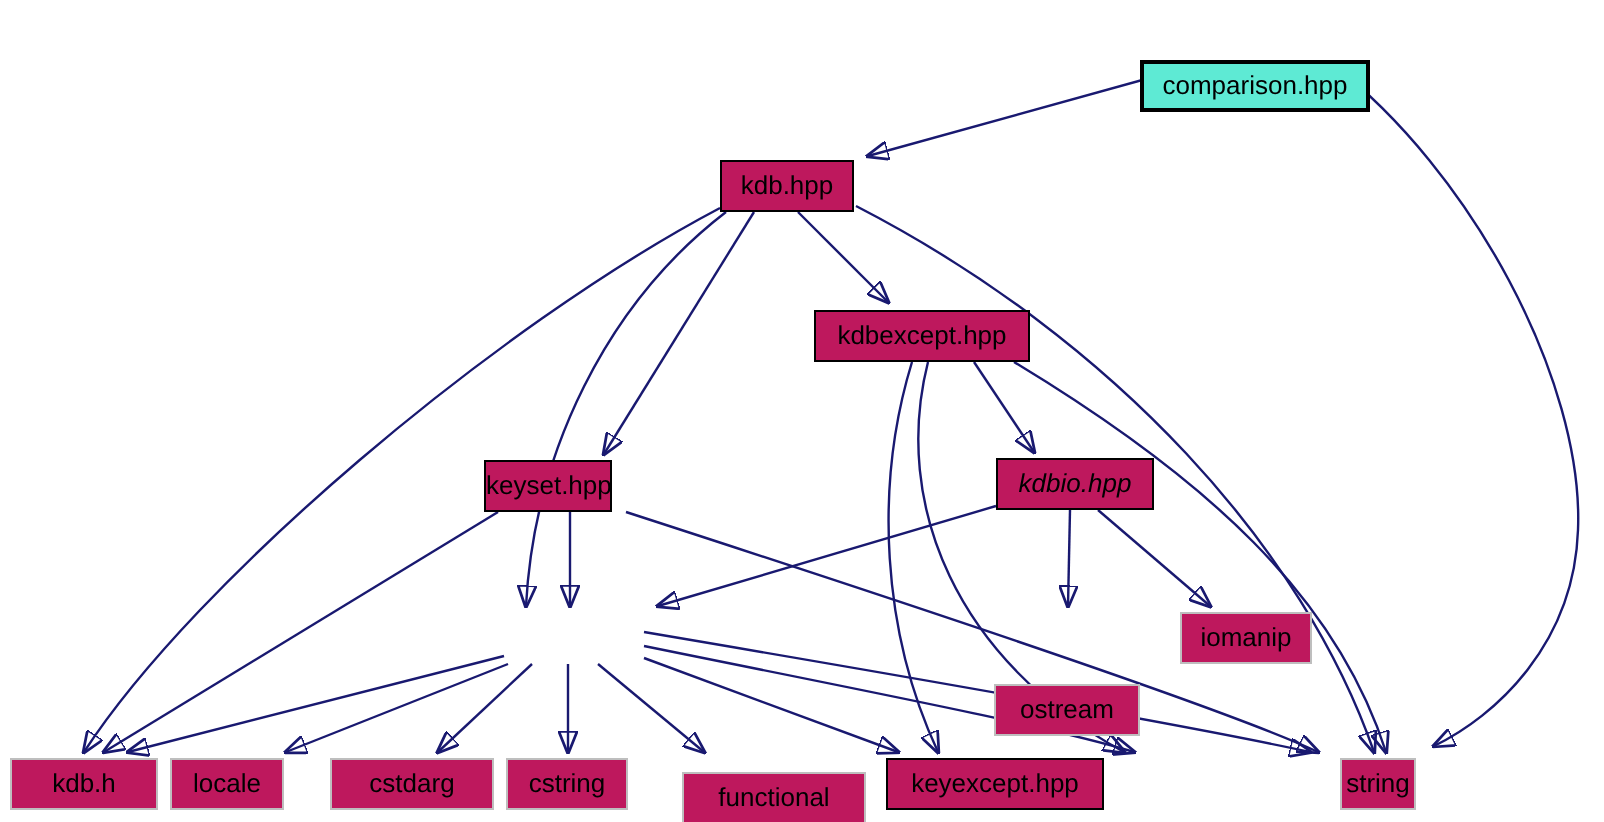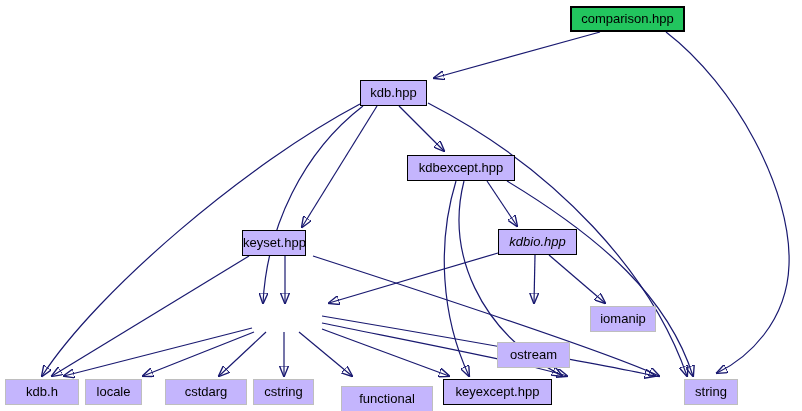--- a/index.html
+++ b/index.html
@@ -22,9 +22,10 @@
   .node.external{border-color:#bebebe;}
   .node.project{border-color:#000000;cursor:pointer;}
   .node.root{
-    background:#22c55e;
+    background:#5eead4;
     border:2px solid #000000;
     line-height:22px;
+    margin-top:24px;
   }
 </style>
 </head>

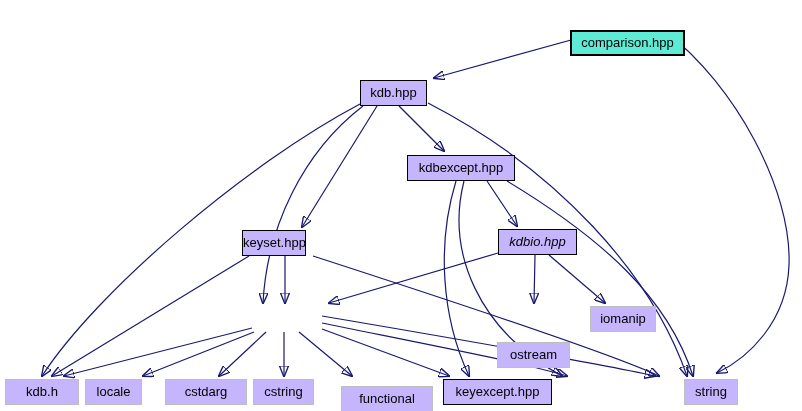--- a/index.html
+++ b/index.html
@@ -11,7 +11,7 @@
     position:absolute;
     box-sizing:border-box;
     height:26px;
-    background:#c4b5fd;
+    background:#be185d;
     border:1px solid #000000;
     color:#000000;
     font-size:13px;

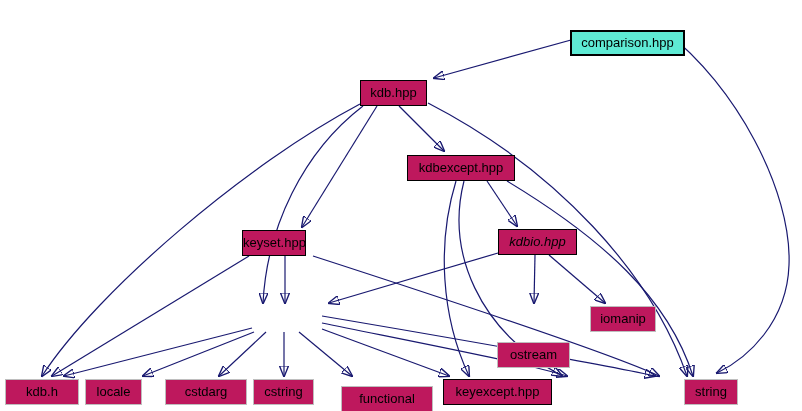--- a/index.html
+++ b/index.html
@@ -79,7 +79,7 @@
   <div class="node external" style="left:253px;top:379px;width:61px;">cstring</div>
   <div class="node external" style="left:341px;top:386px;width:92px;">functional</div>
   <div class="node project" style="left:443px;top:379px;width:109px;">keyexcept.hpp</div>
-  <div class="node external" style="left:684px;top:379px;width:54px;">string</div>
+  <div class="node external" style="left:670px;top:379px;width:38px;">string</div>
 
 </div>
 

